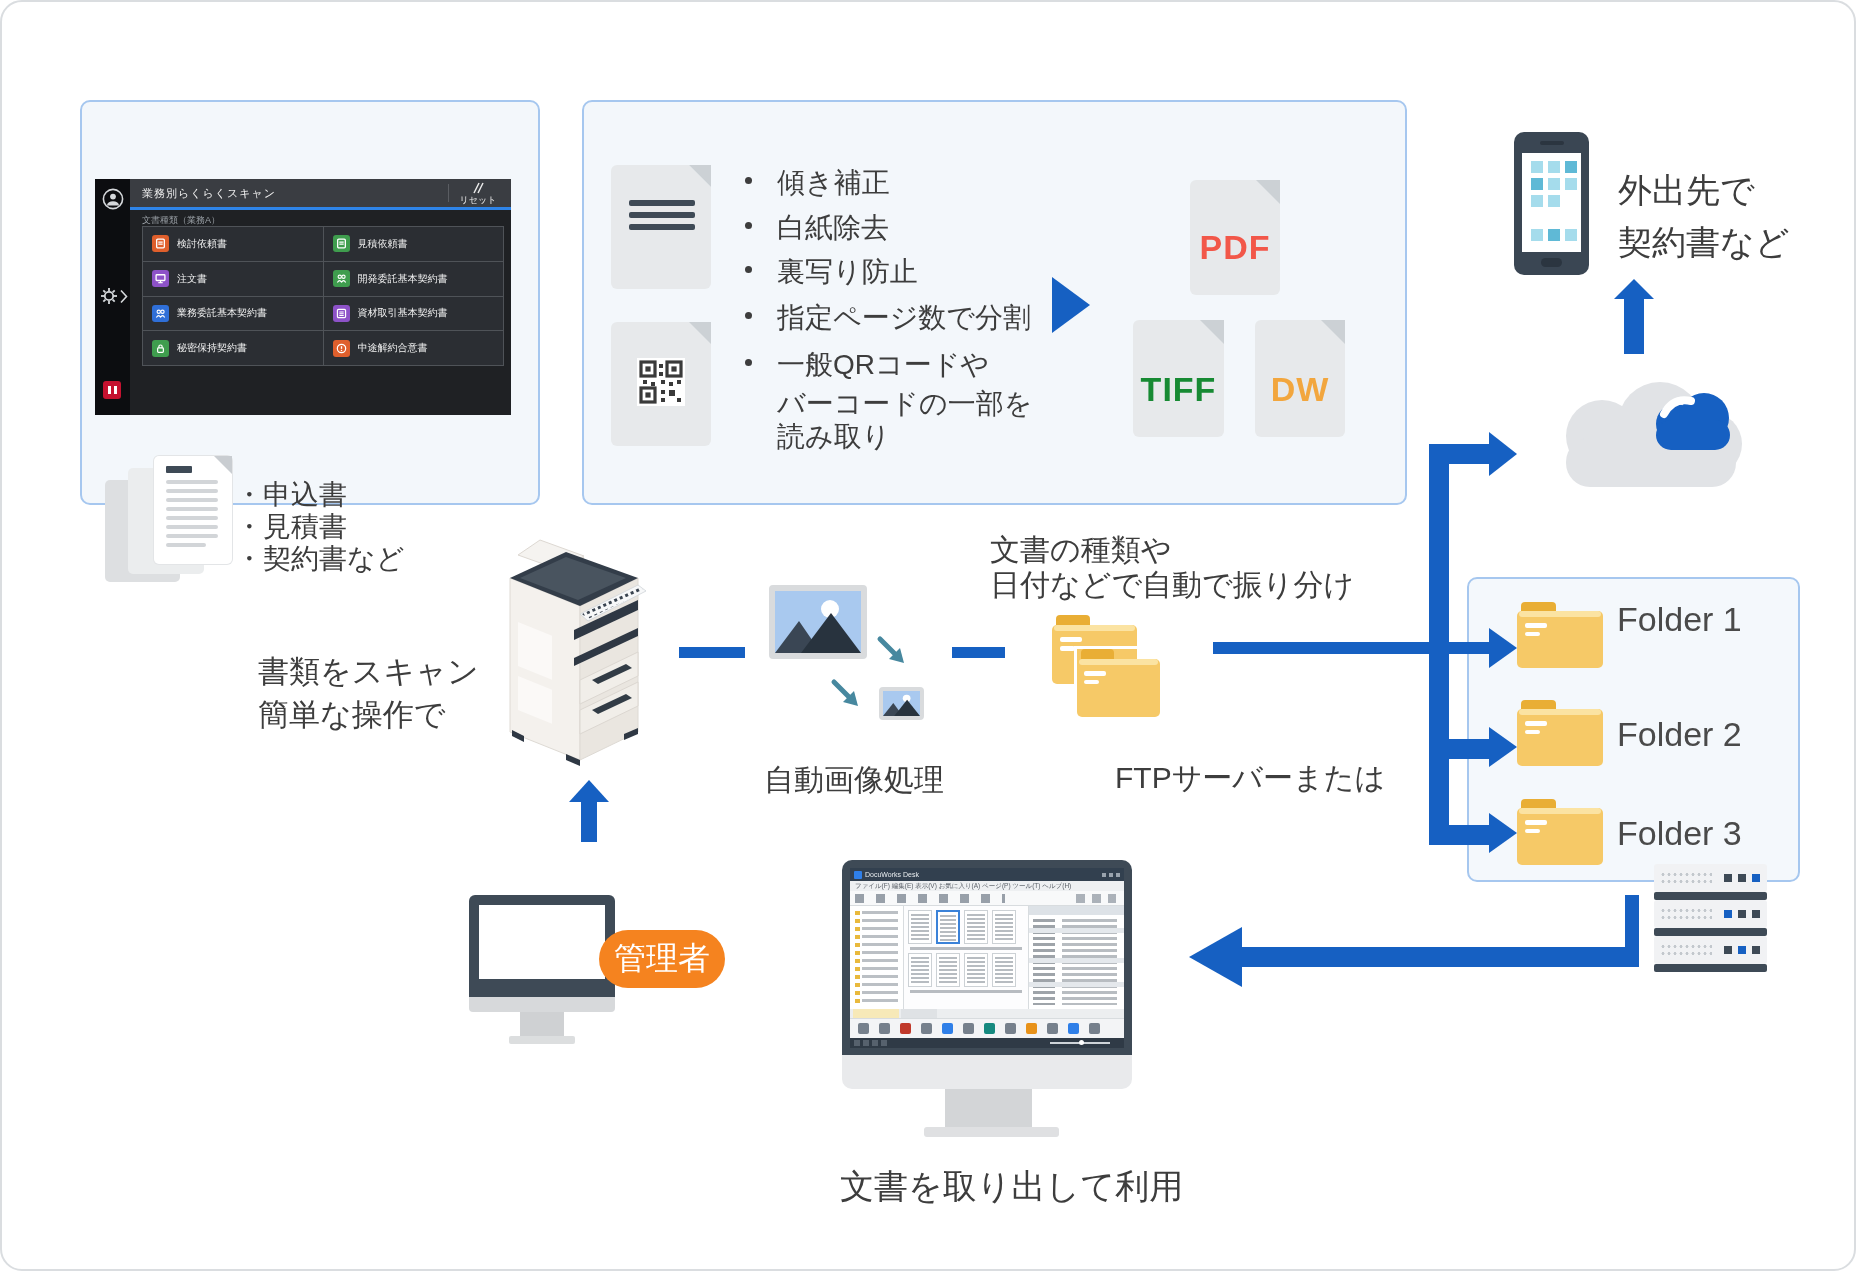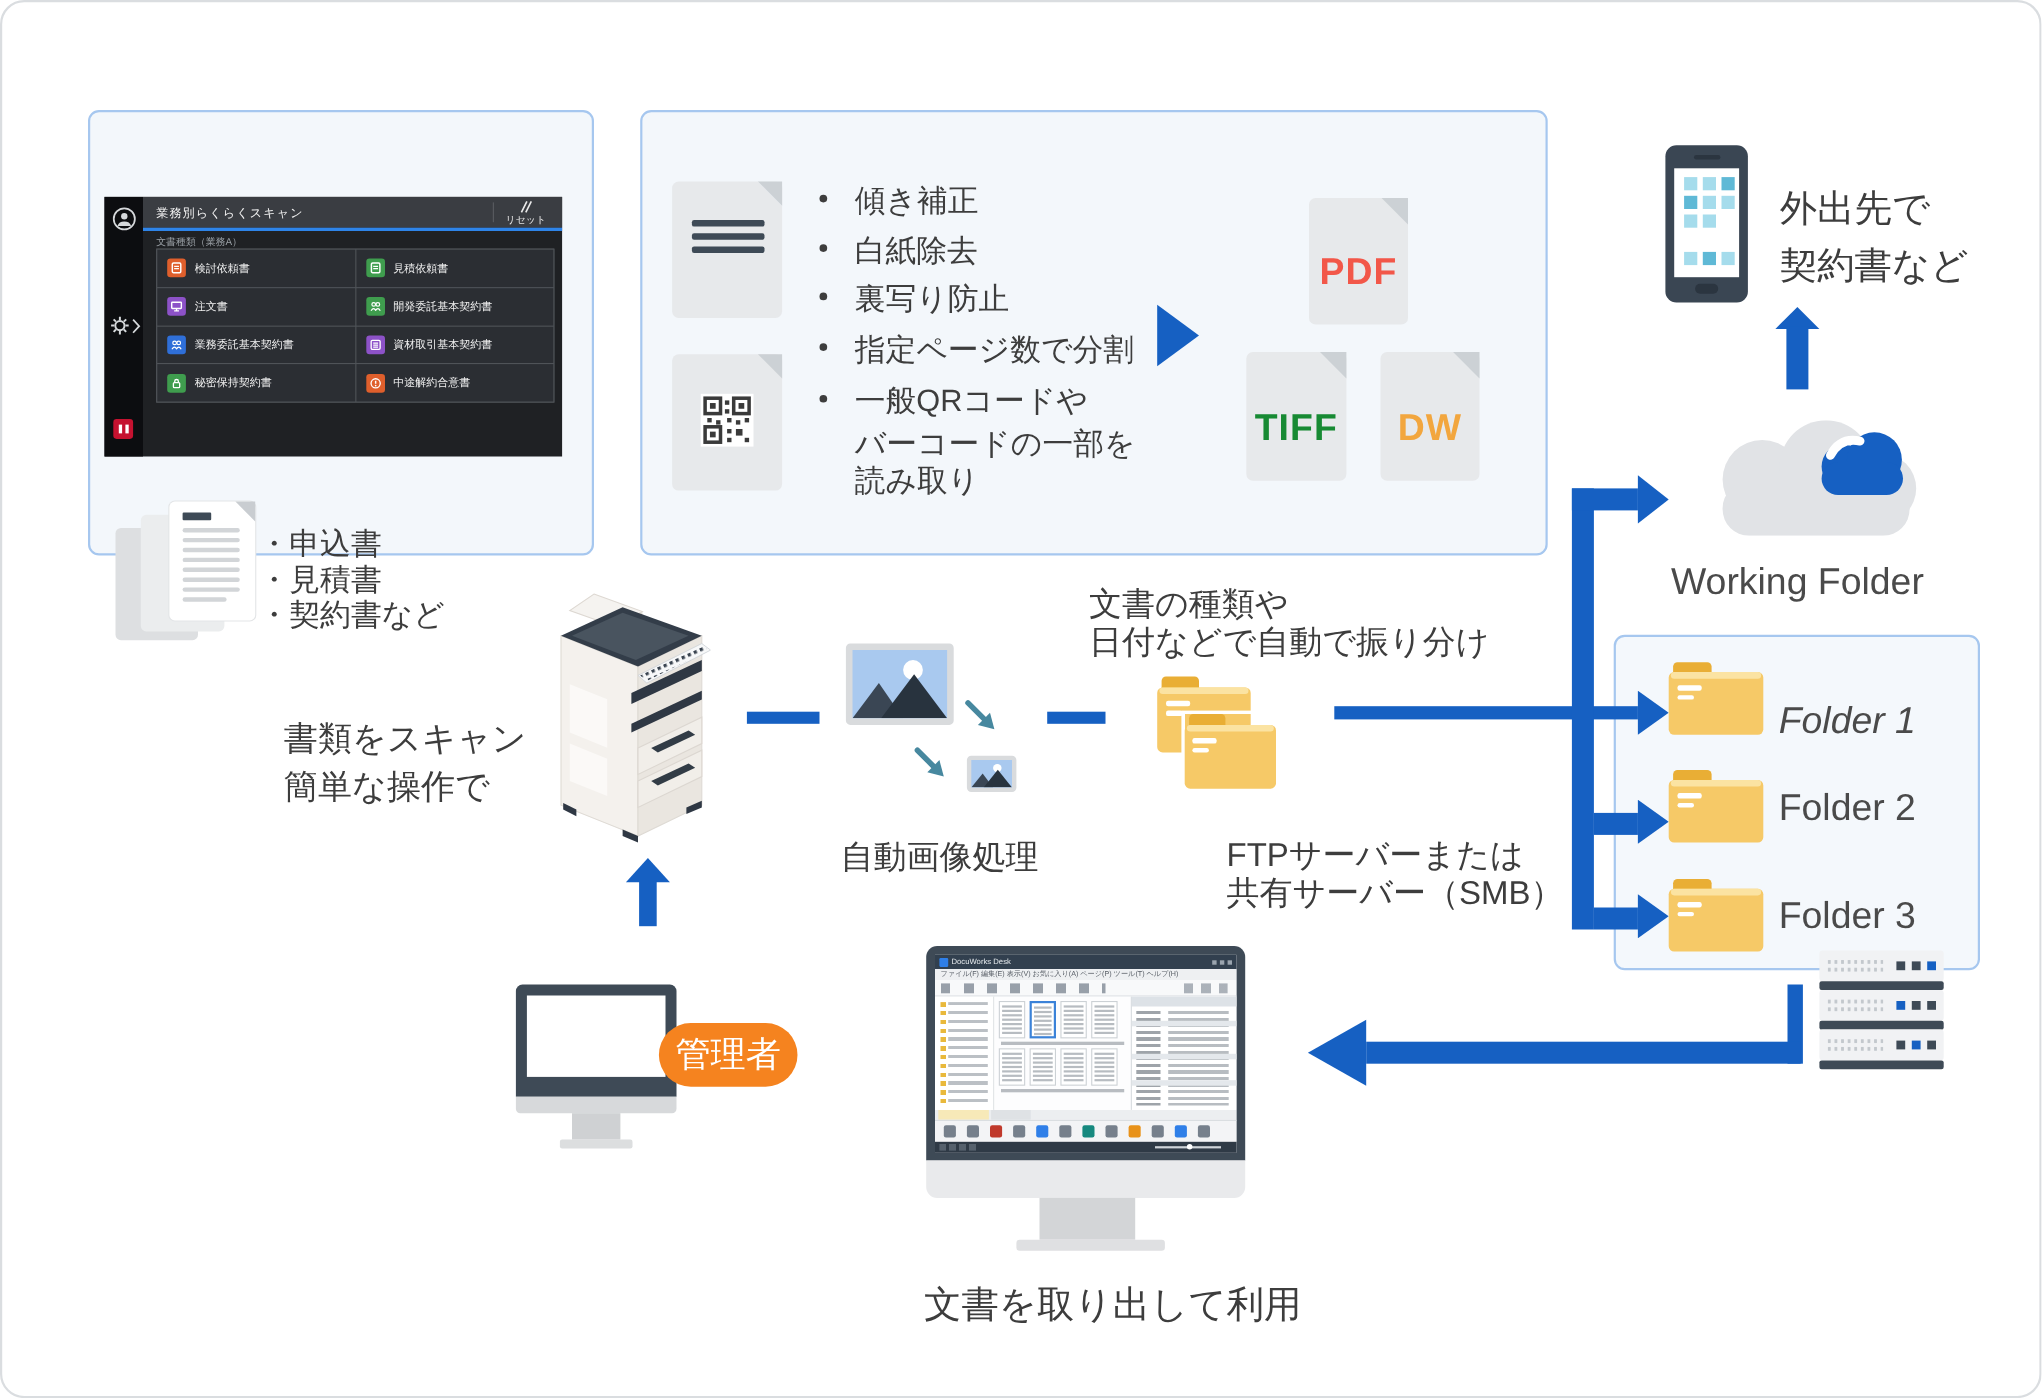--- a/index.html
+++ b/index.html
@@ -426,7 +426,6 @@
     </g>
     <path d="M22,30 Q31,13 49,17" stroke="#fff" stroke-width="8" fill="none" stroke-linecap="round"></path>
   </svg>
-  <div class="abs" style="left:1487px;top:508px;width:290px;text-align:center;font-size:34px;color:#4a4a4a;">Working Folder</div>
 
   <div class="abs" style="left:1512px;top:130px;width:75px;height:143px;background:#3a4653;border-radius:10px;">
     <div class="abs" style="left:26px;top:9px;width:24px;height:4px;background:#2b3540;border-radius:2px;"></div>

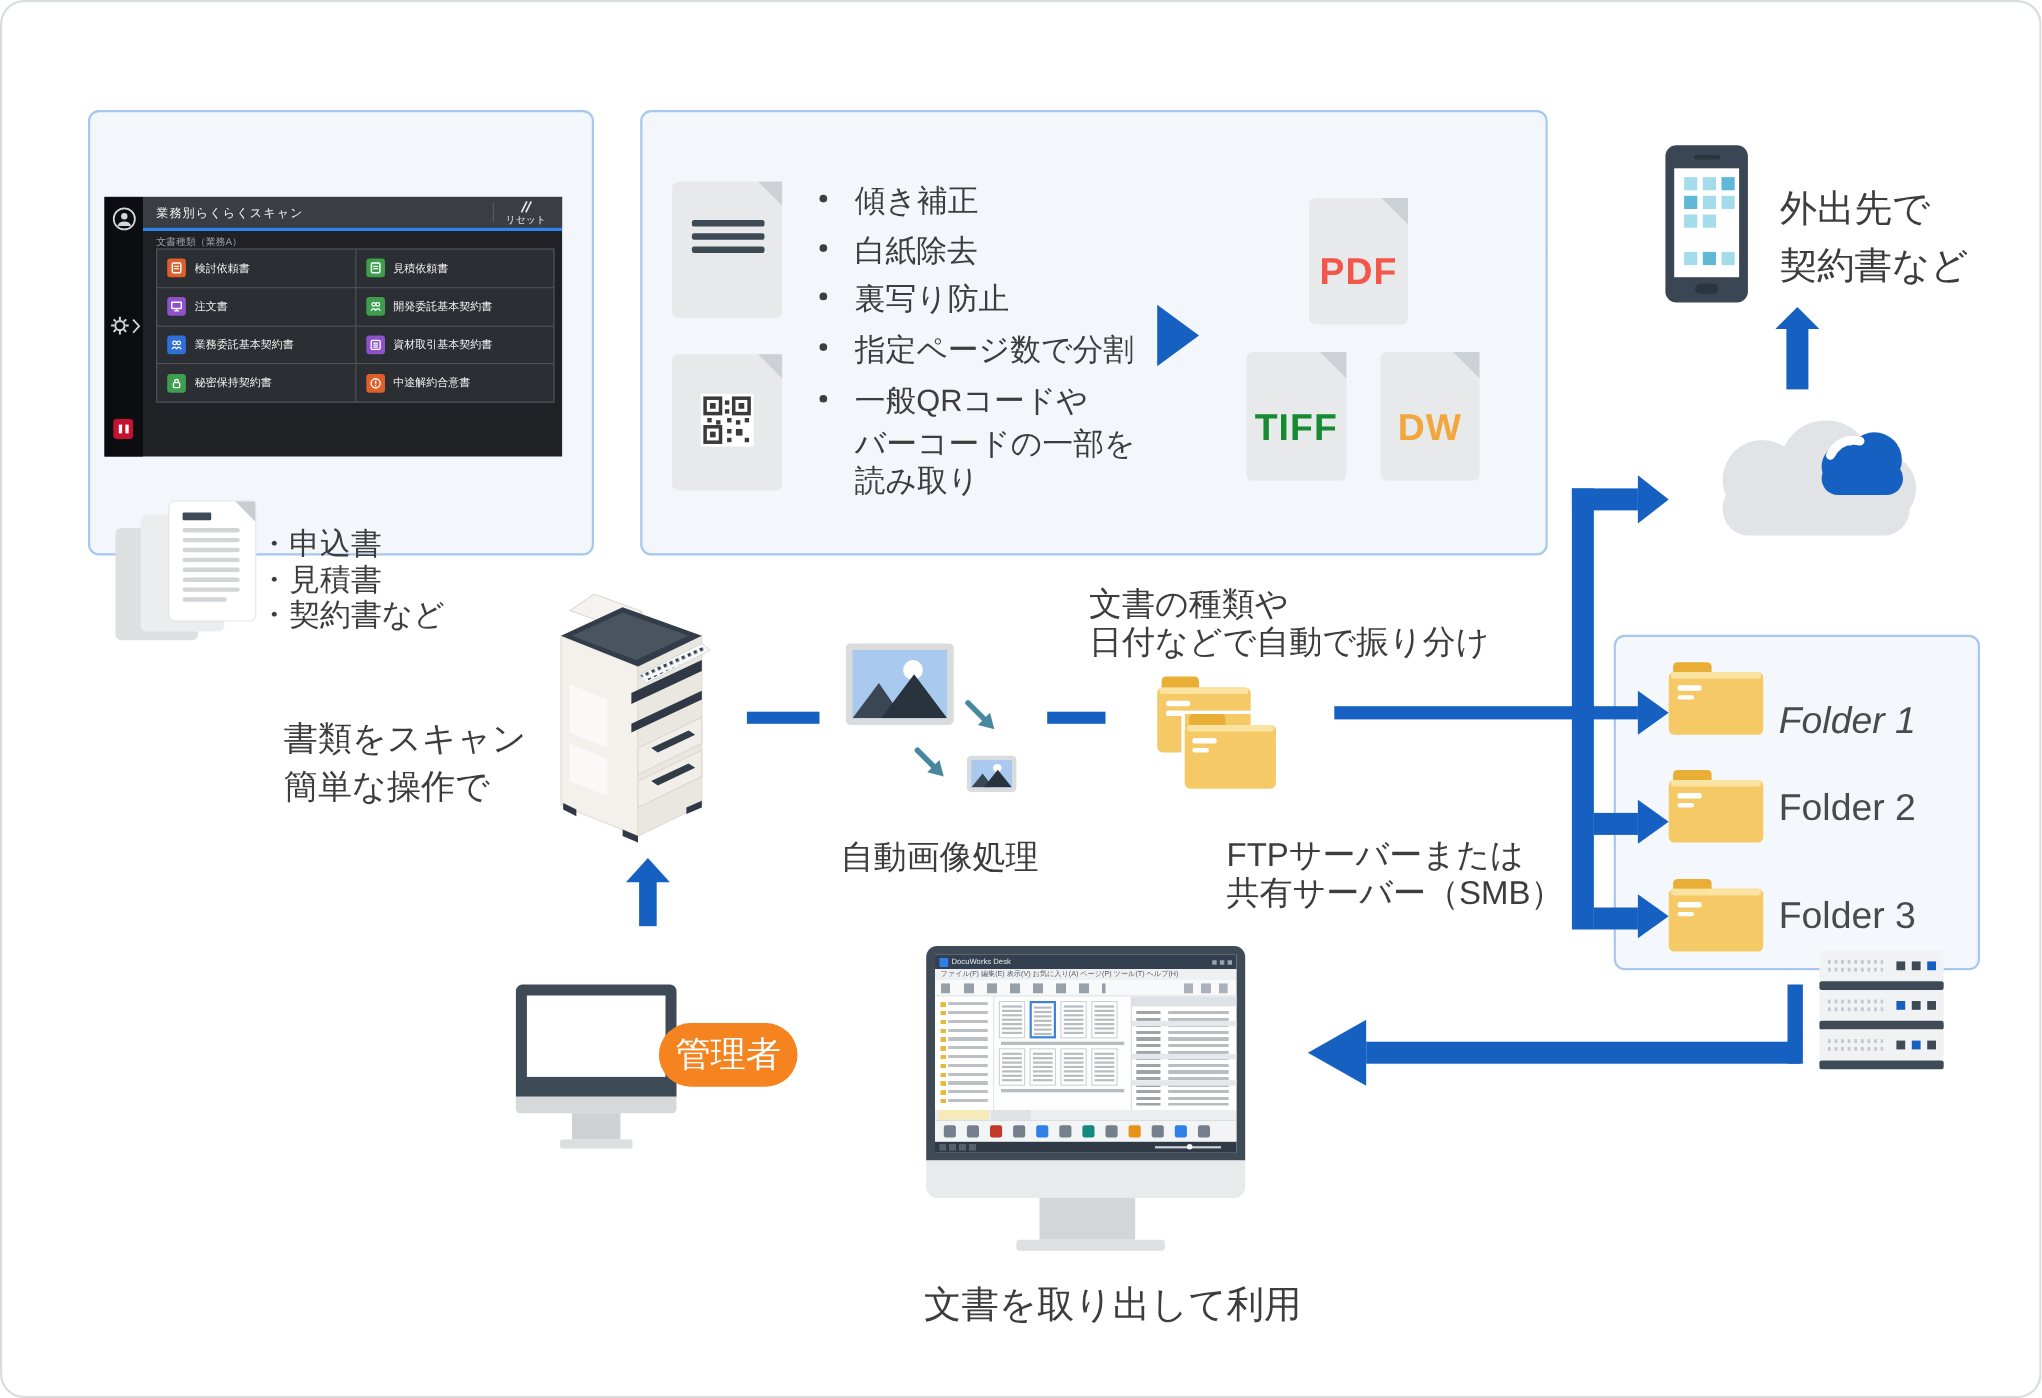--- a/index.html
+++ b/index.html
@@ -458,7 +458,7 @@
       <div class="w1"></div>
       <div class="w2"></div>
   </div>
-  <div class="flabel-big" style="top:634px;font-style:italic;">Folder 1</div>
+  <div class="flabel-big" style="top:598px;">Folder 1</div>
   <div class="folder" style="left:1515px;top:698px;width:86px;height:66px;">
     <div class="tab"></div>
       <div class="fbody"></div>

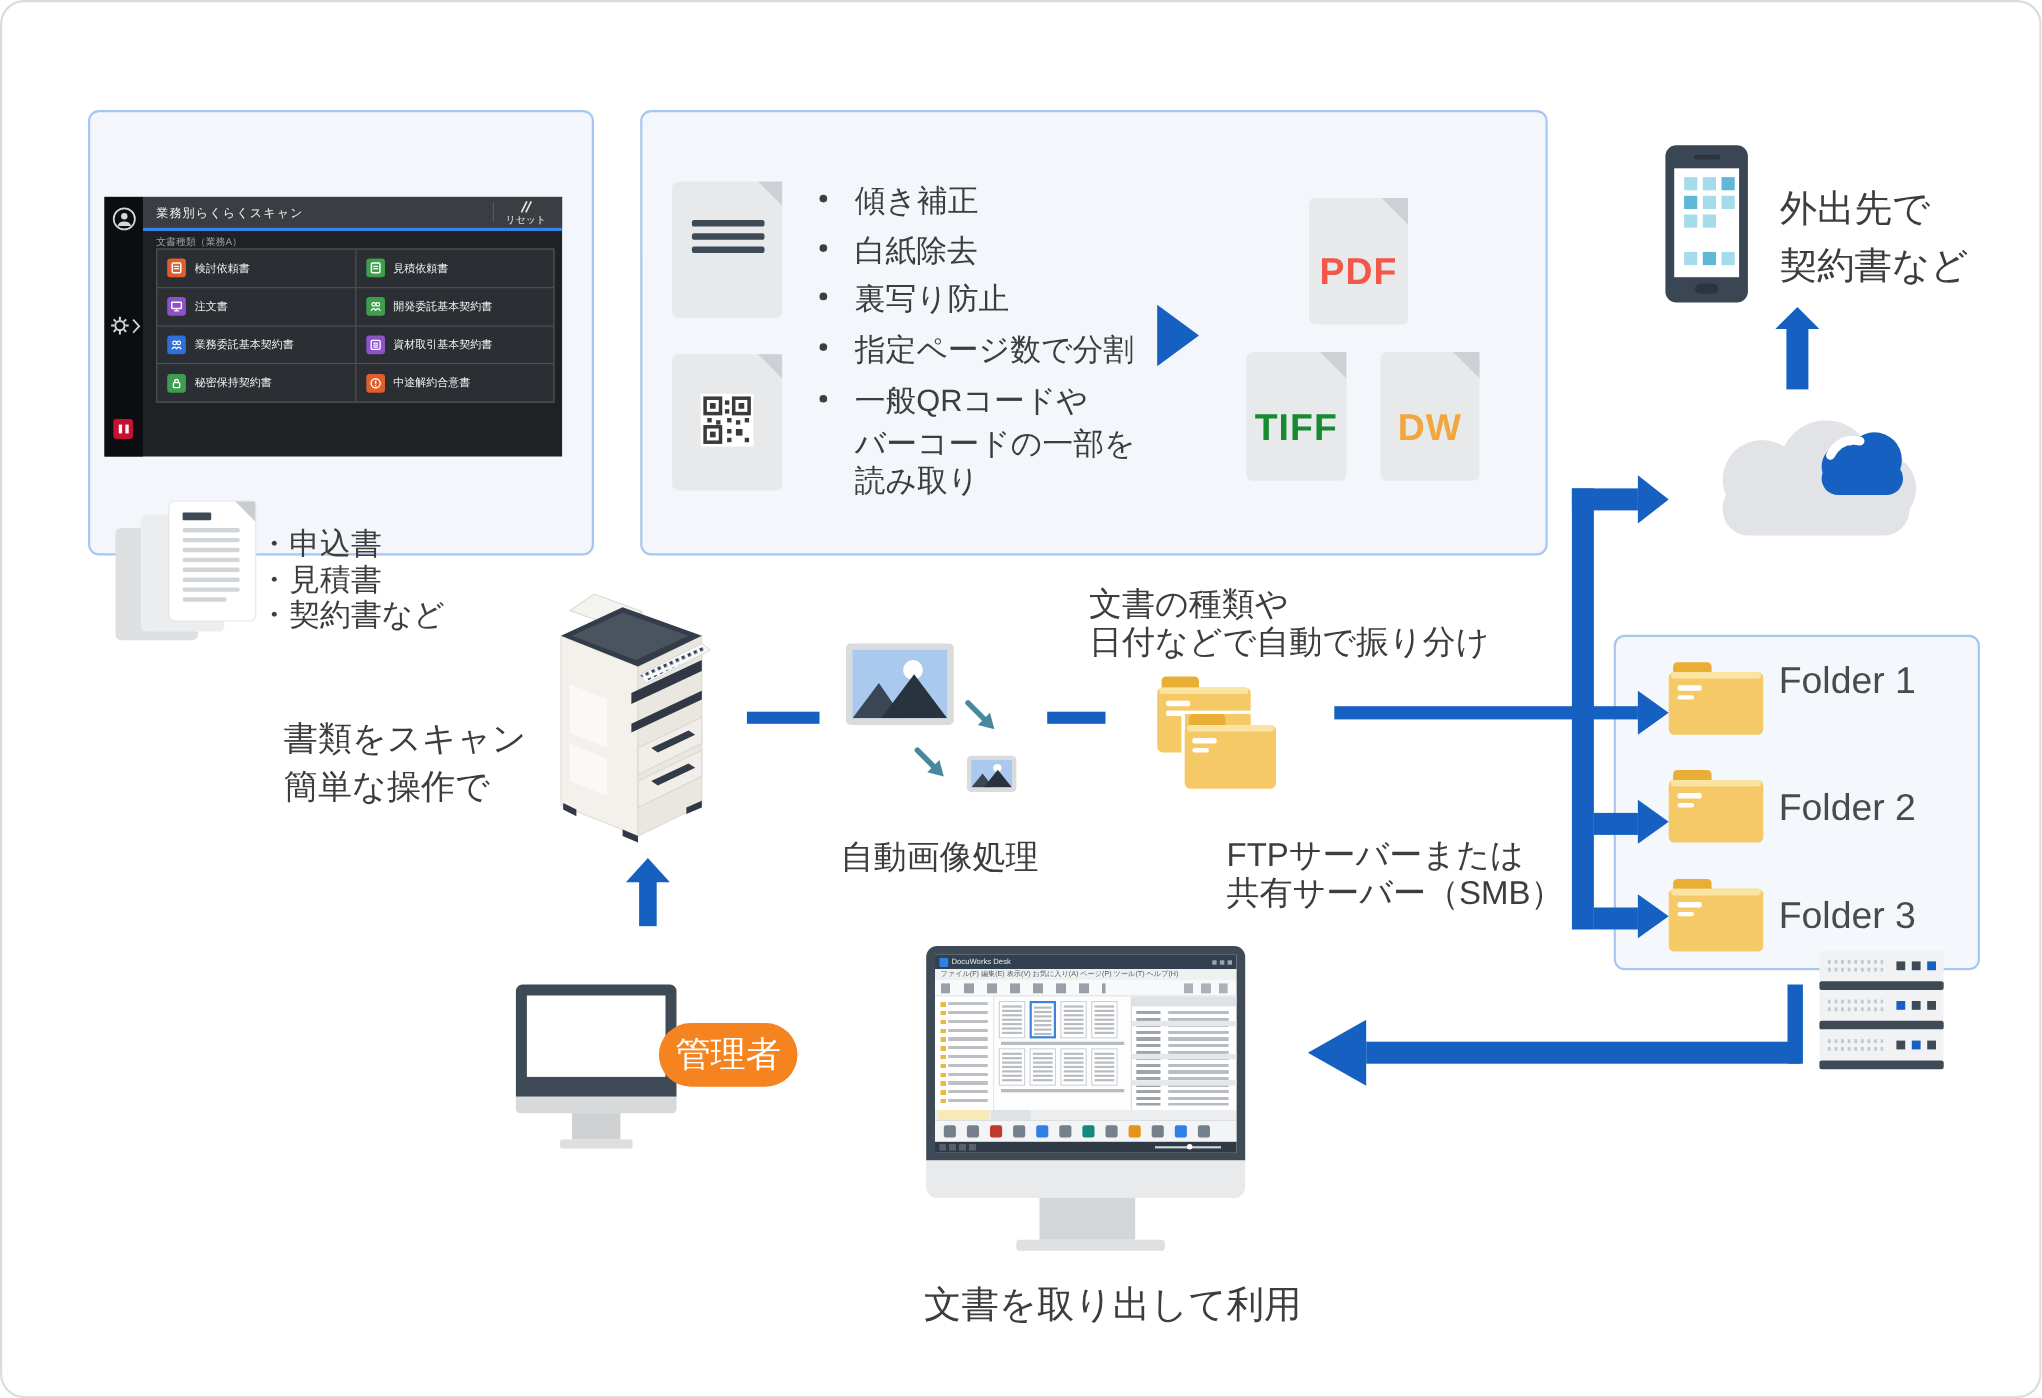--- a/index.html
+++ b/index.html
@@ -397,7 +397,6 @@
   </div>
   <div class="abs med" style="left:1113px;top:758px;">
     <div>FTPサーバーまたは</div>
-    <div>共有サーバー（SMB）</div>
   </div>
 
   <div class="abs blue" style="left:1211px;top:640px;width:276px;height:12px;"></div>

